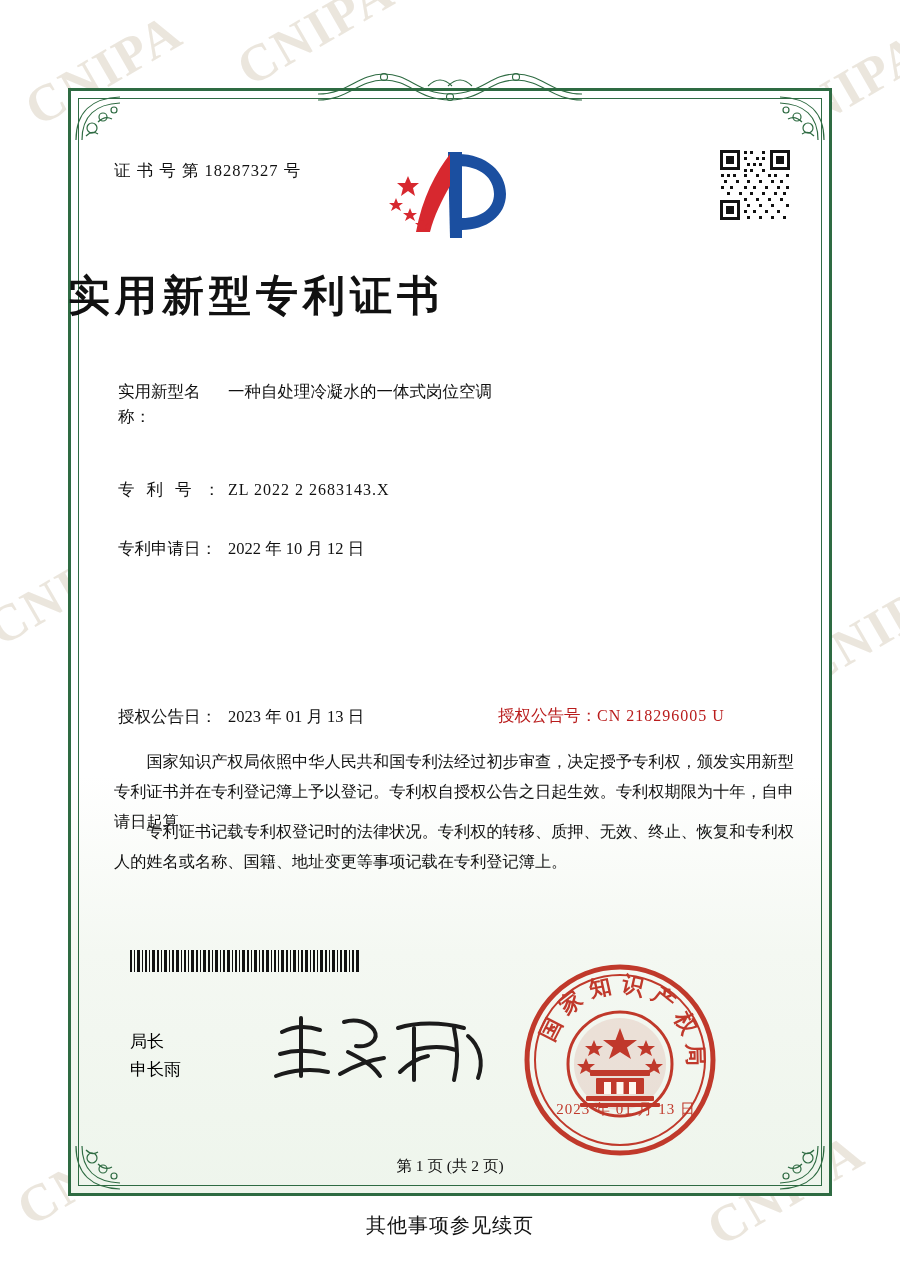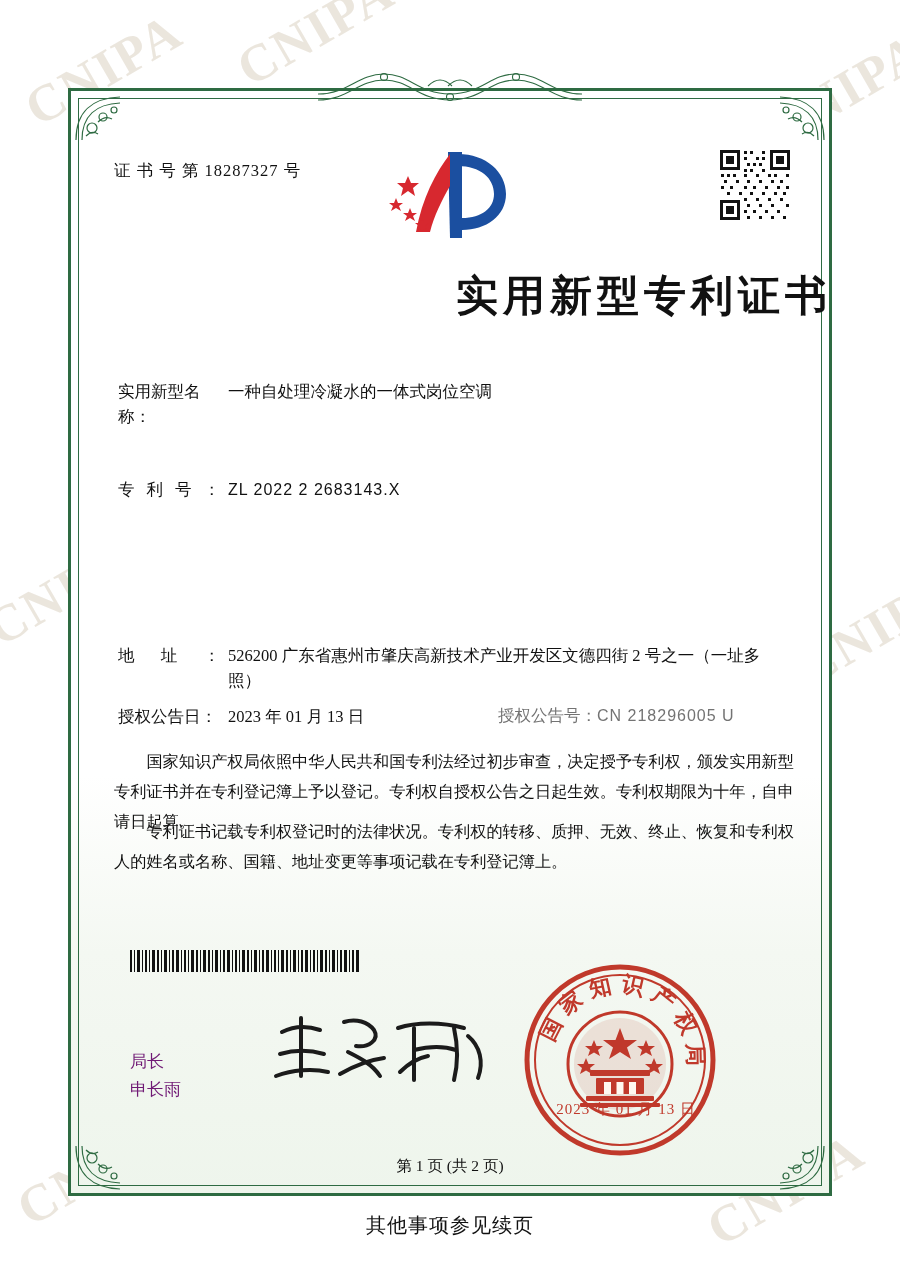--- a/index.html
+++ b/index.html
@@ -130,7 +130,7 @@
     position: absolute;
     left: 0; right: 0;
     top: 180px;
-    text-align: right;
+    text-align: left;
     font-size: 42px;
     font-weight: bold;
     letter-spacing: 5px;

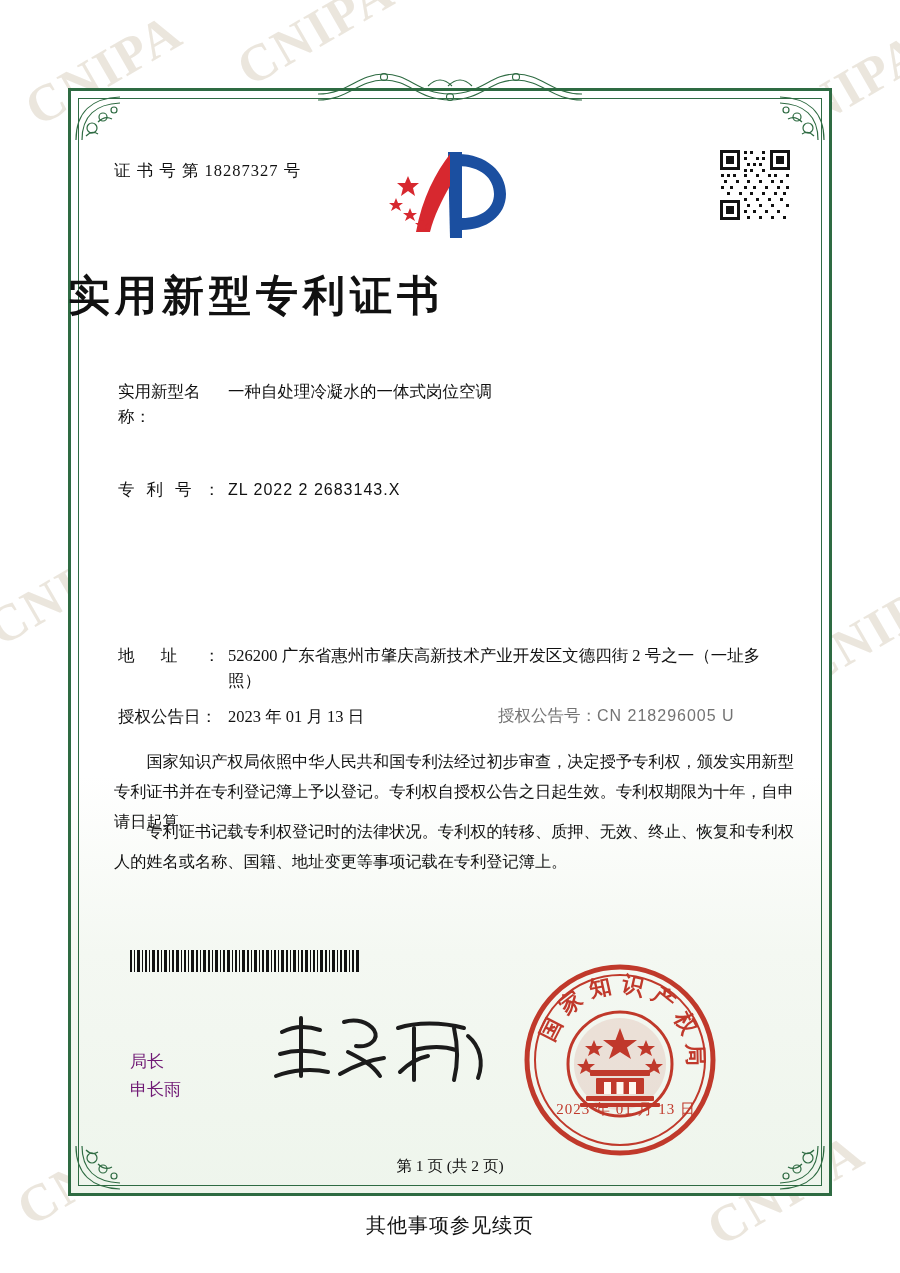--- a/index.html
+++ b/index.html
@@ -172,7 +172,7 @@
   #f-address { top: 556px; }
   #f-grant   { top: 617px; }
 
-  .mono-val { font-family: Liberation Sans, sans-serif; letter-spacing: 1px; font-size: 16px; }
+  .mono-val { font-family: Liberation Serif, serif; letter-spacing: 1px; font-size: 16px; }
 
   #grant-right {
     position: absolute;

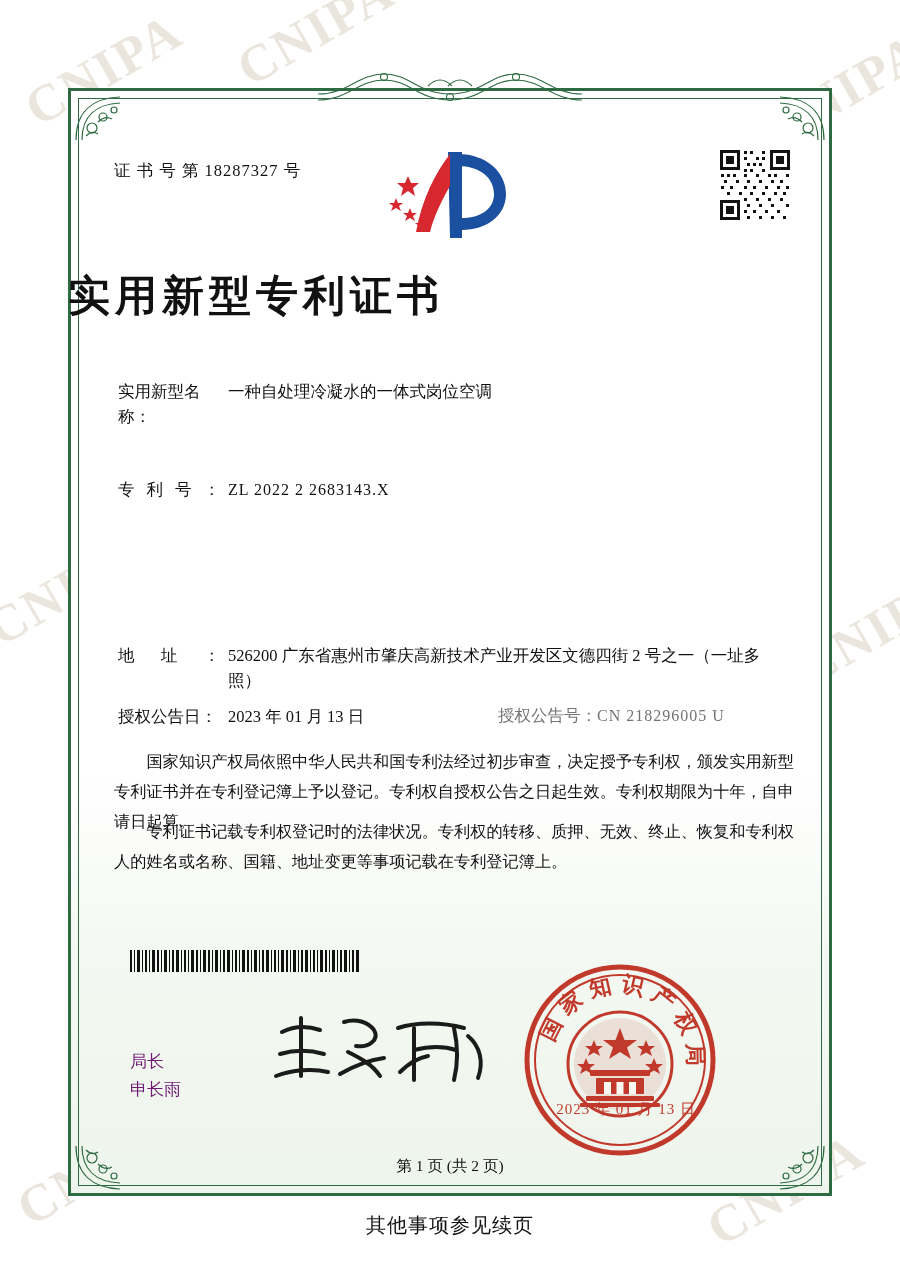--- a/index.html
+++ b/index.html
@@ -446,6 +446,9 @@
     <span class="flabel spread">专利号：</span><span class="fvalue mono-val">ZL 2022 2 2683143.X</span>
   </div>
 
+  <div class="field" id="f-appdate">
+    <span class="flabel">专利申请日：</span><span class="fvalue">2022 年 10 月 12 日</span>
+  </div>
 
 
   <div class="field" id="f-address">

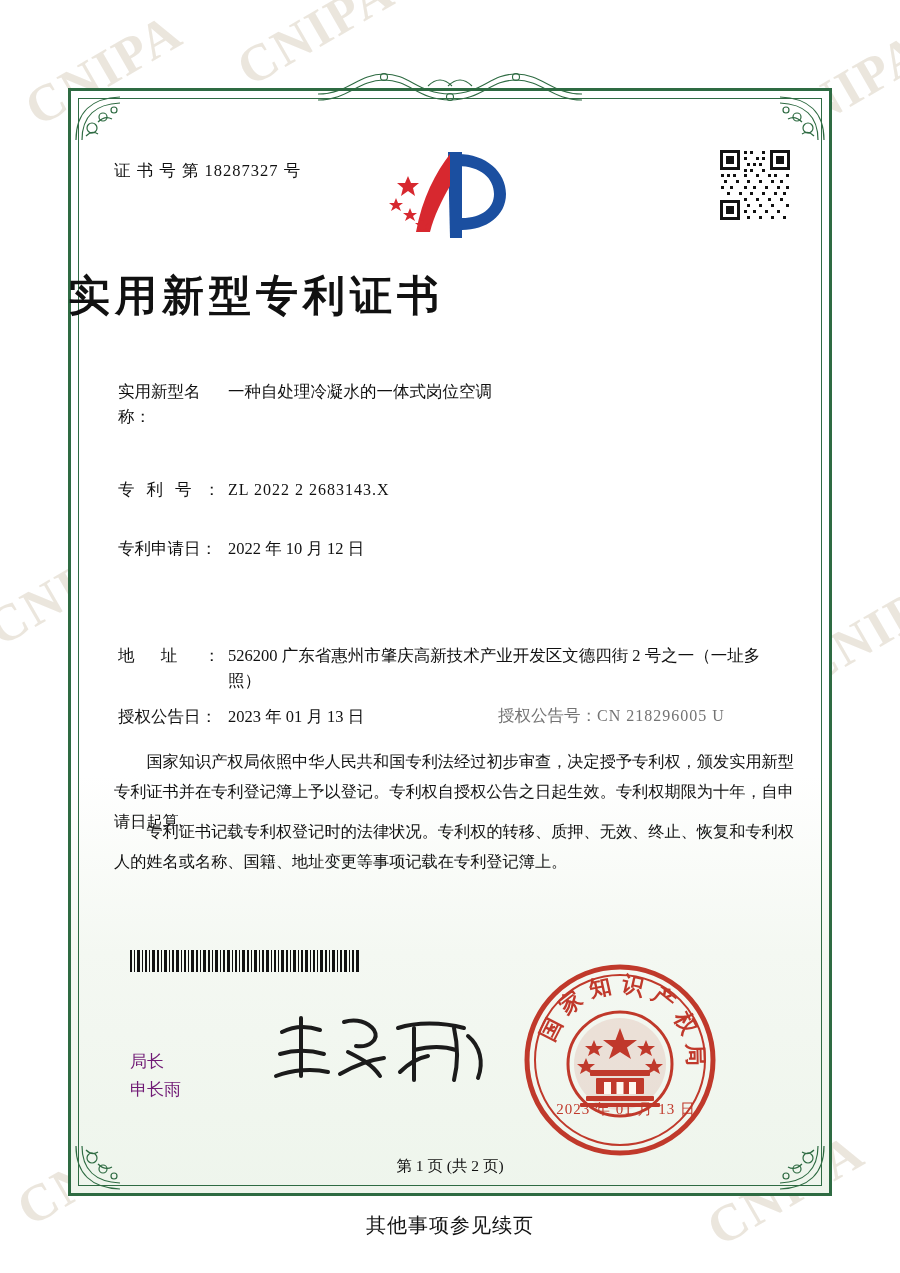--- a/index.html
+++ b/index.html
@@ -451,9 +451,6 @@
   </div>
 
 
-  <div class="field" id="f-address">
-    <span class="flabel spread">地址：</span><span class="fvalue">526200 广东省惠州市肇庆高新技术产业开发区文德四街 2 号之一（一址多照）</span>
-  </div>
 
   <div class="field" id="f-grant">
     <span class="flabel">授权公告日：</span><span class="fvalue">2023 年 01 月 13 日</span>

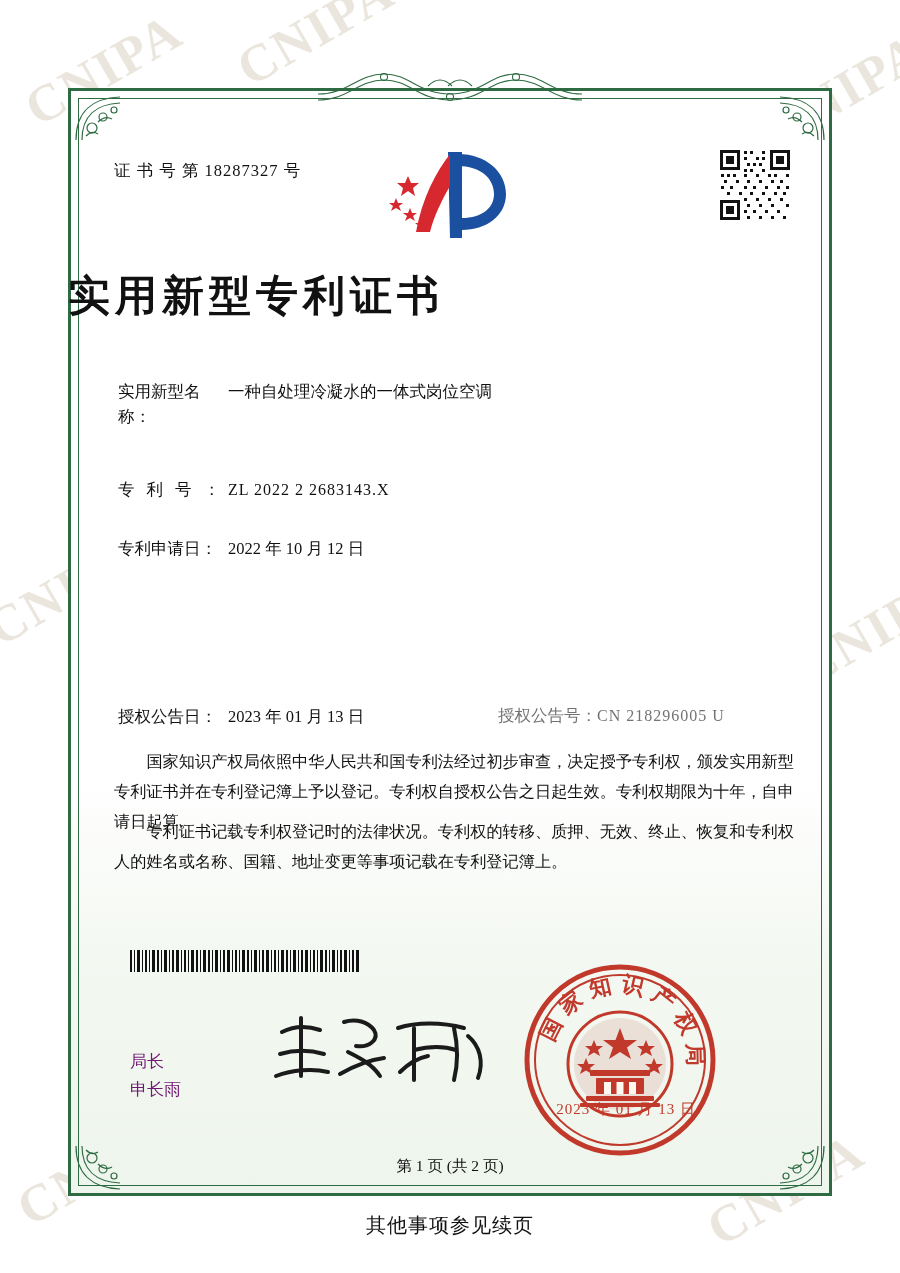--- a/index.html
+++ b/index.html
@@ -179,7 +179,7 @@
     left: 430px;
     top: 617px;
     font-size: 16.5px;
-    color: #737373;
+    color: #b91c1c;
   }
 
   .para {

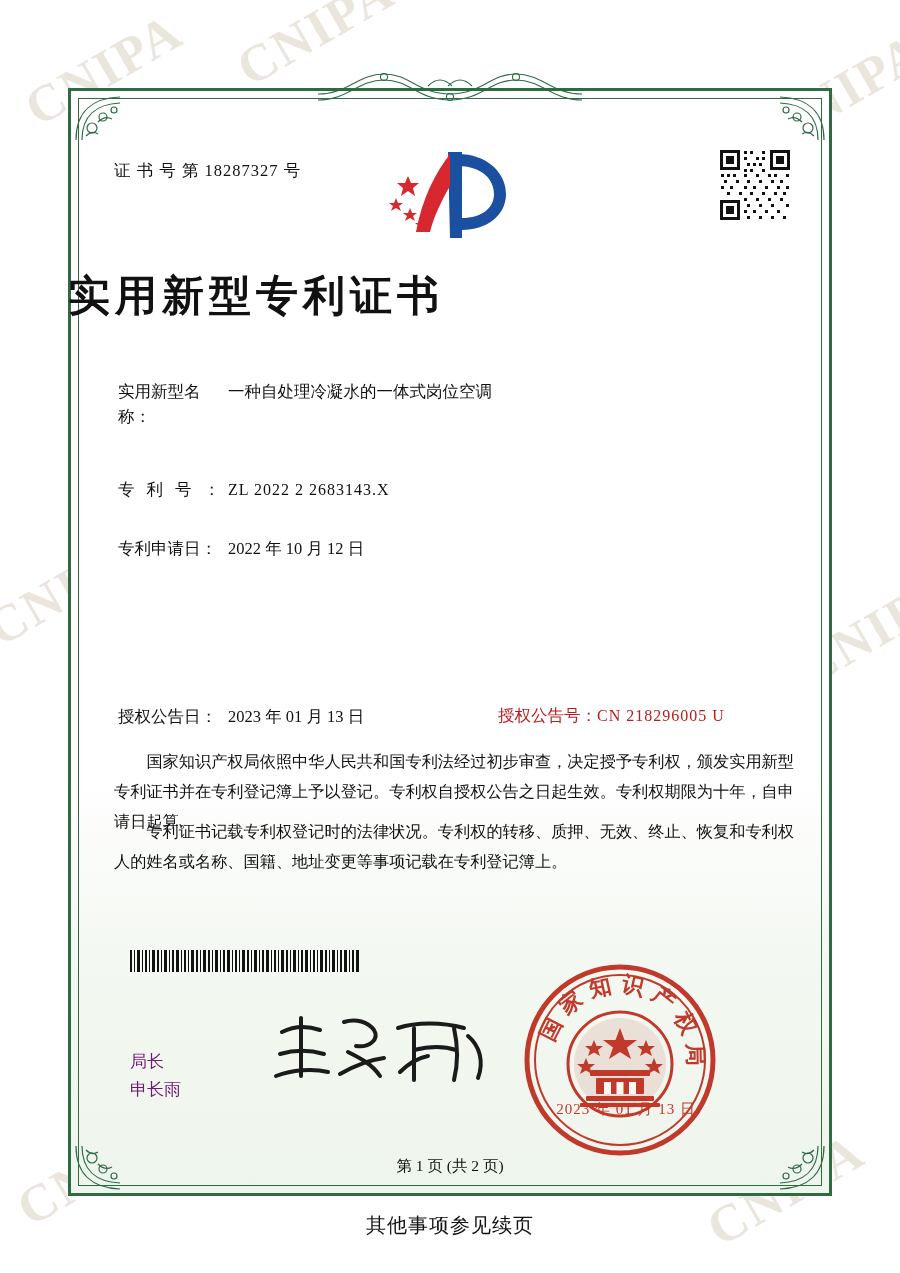--- a/index.html
+++ b/index.html
@@ -209,9 +209,8 @@
     left: 62px;
     top: 940px;
     font-size: 17px;
-    color: #701a75;
+    color: #000000;
     line-height: 1.65;
-    margin-top: 20px;
   }
 
   #signature {

